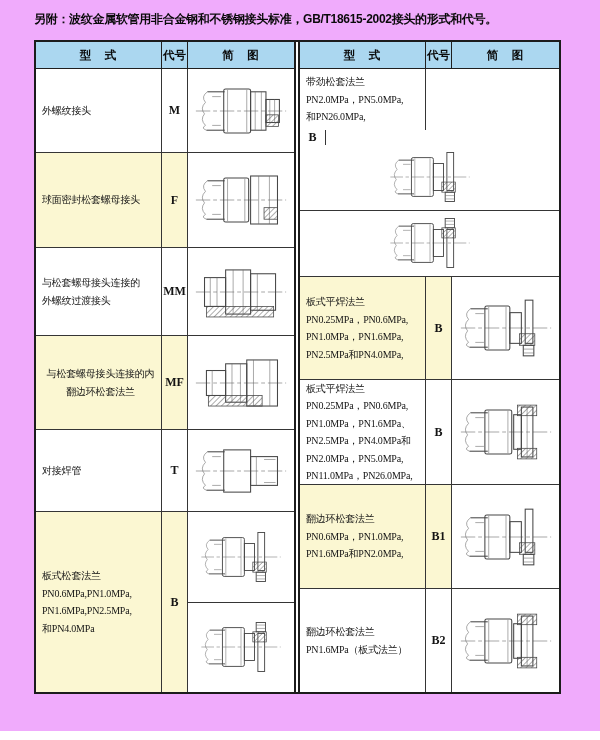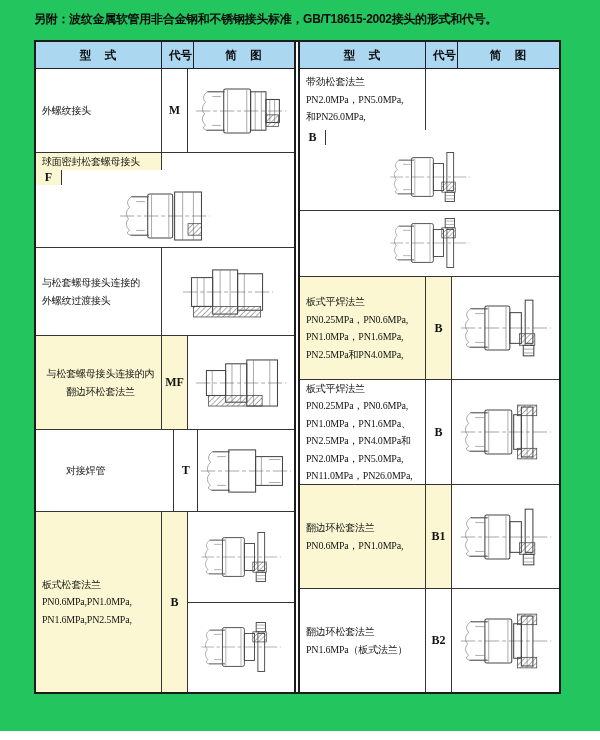--- a/index.html
+++ b/index.html
@@ -5,7 +5,7 @@
   html,body{margin:0;padding:0;}
   .page{
     position:relative;width:600px;height:731px;overflow:hidden;
-    background:#22c55e;
+    background:#f0abfc;
     font-family:"Liberation Sans","DejaVu Sans",sans-serif;
   }
   .title{

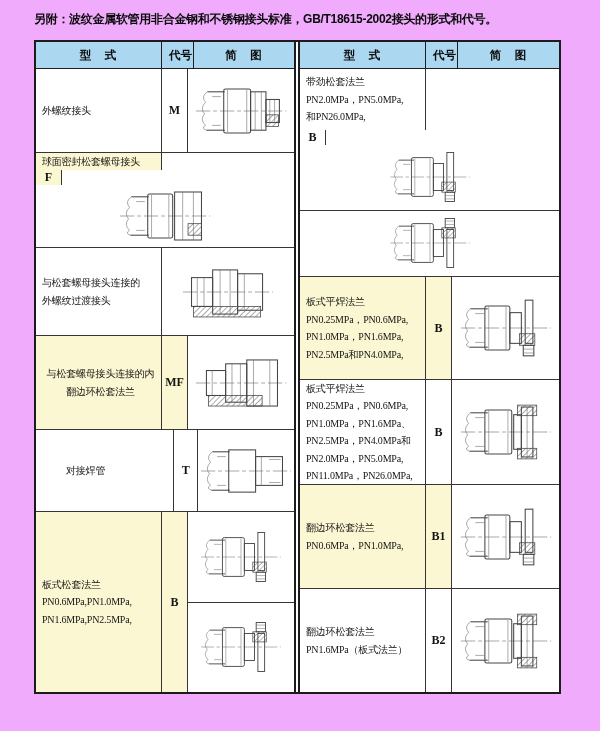--- a/index.html
+++ b/index.html
@@ -33,7 +33,7 @@
     font-size:11.5px;font-weight:bold;color:#0a0a0a;letter-spacing:1px;
   }
   .hcell.type{width:126px;}
-  .hcell.code{width:26px;letter-spacing:0;margin-left:6px;}
+  .hcell.code{width:26px;letter-spacing:0;}
   .hcell.diag{flex:1;border-right:none;}
   .row{display:flex;border-bottom:1px solid #353535;box-sizing:border-box;flex:none;}
   .row:last-child{border-bottom:none;}

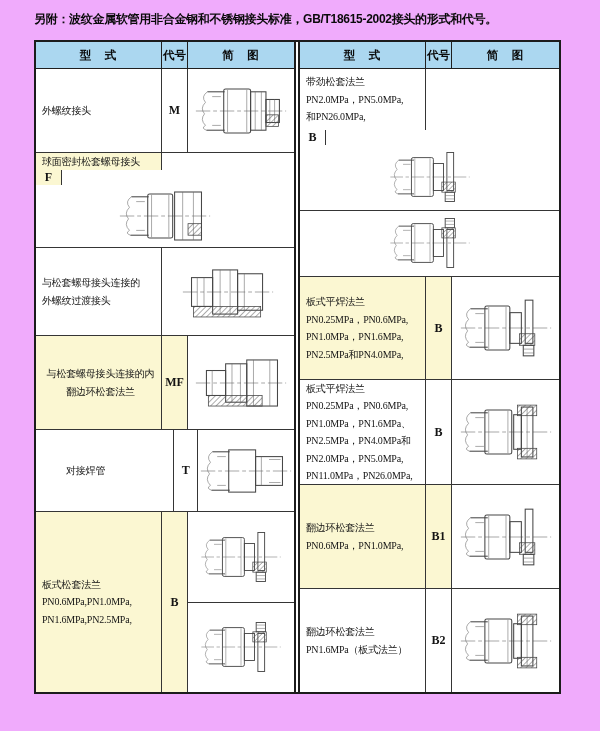--- a/index.html
+++ b/index.html
@@ -102,7 +102,7 @@
               </div>
             </div>
           </div>
-          <div class="row hl" style="height: 95px; flex-direction: column;">
+          <div class="row hl" style="height: 95px;">
             <div class="cell type">
               <div>球面密封松套螺母接头</div>
             </div>

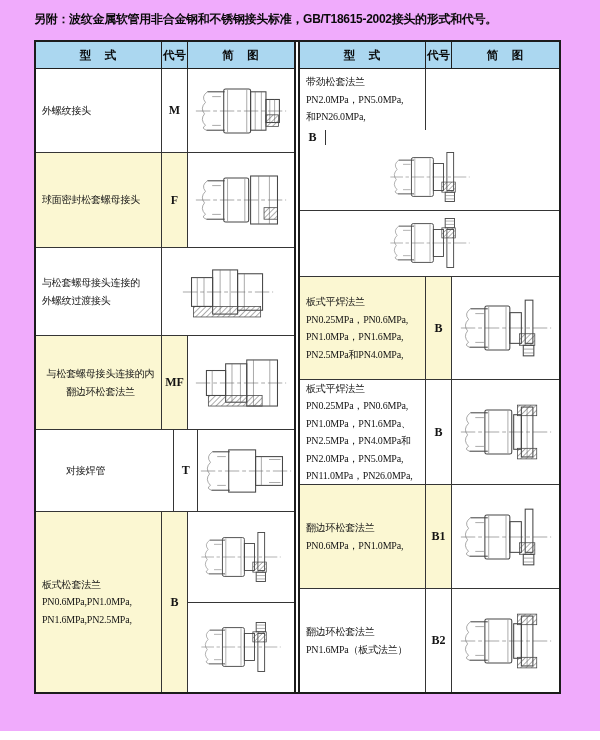--- a/index.html
+++ b/index.html
@@ -137,6 +137,7 @@
               <div>与松套螺母接头连接的</div>
               <div>外螺纹过渡接头</div>
             </div>
+            <div class="cell code">MM</div>
             <div class="cell diag">
               <div class="diag-sub">
                 <svg width="96" height="62" viewBox="0 0 100 64">

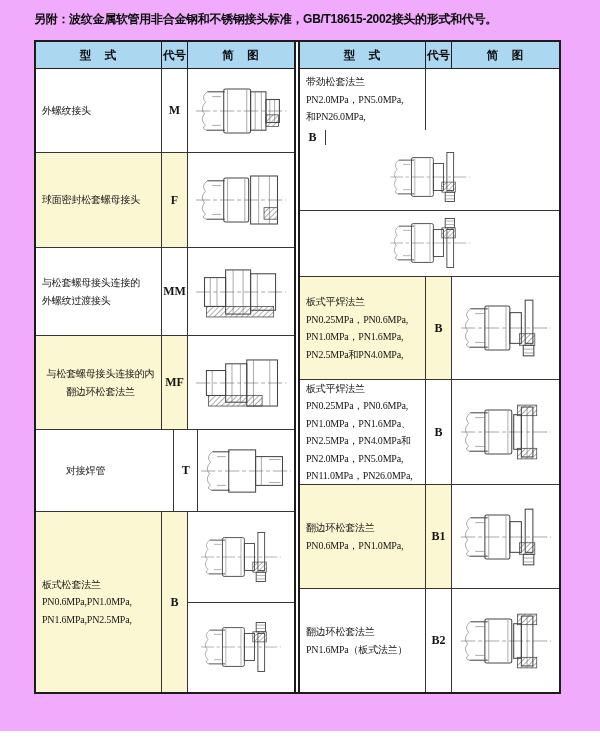--- a/index.html
+++ b/index.html
@@ -188,7 +188,7 @@
               </div>
             </div>
           </div>
-          <div class="row" style="height: 82px; padding-left: 24px;">
+          <div class="row" style="height: 82px;">
             <div class="cell type">
               <div>对接焊管</div>
             </div>

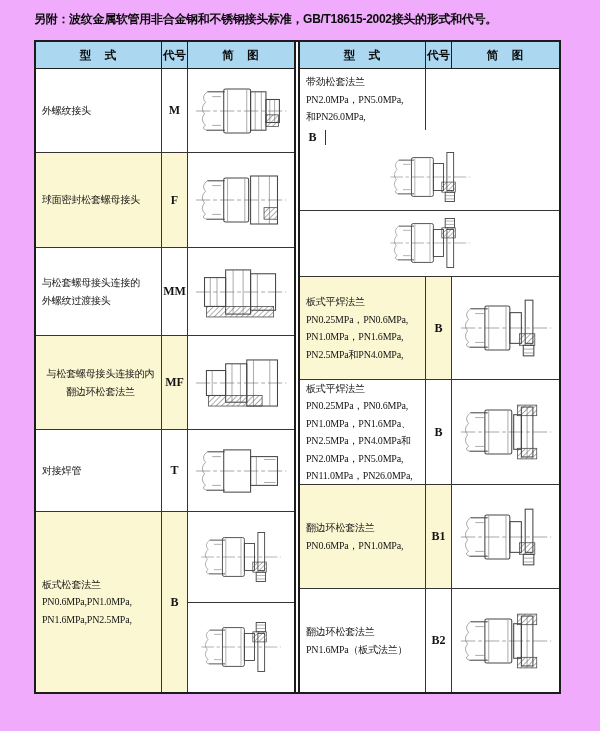--- a/index.html
+++ b/index.html
@@ -417,6 +417,7 @@
             <div class="cell type">
               <div>翻边环松套法兰</div>
               <div>PN0.6MPa，PN1.0MPa,</div>
+              <div>PN1.6MPa和PN2.0MPa,</div>
             </div>
             <div class="cell code">B1</div>
             <div class="cell diag">

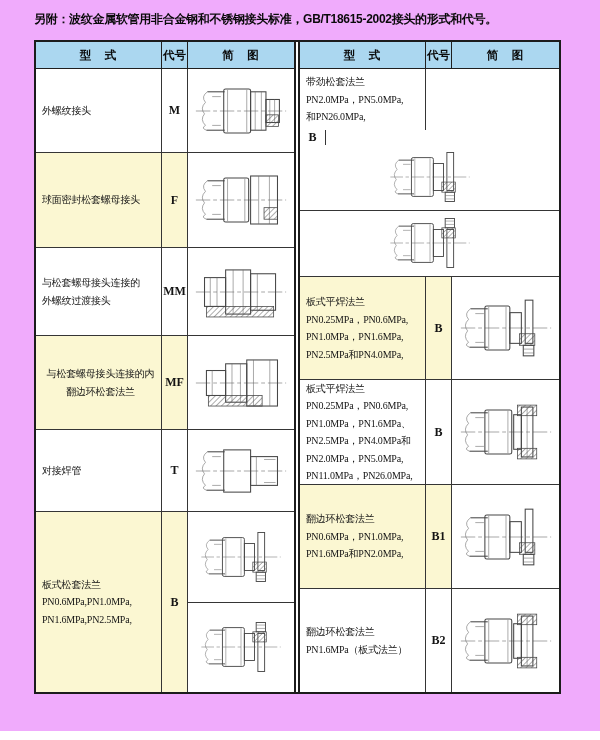--- a/index.html
+++ b/index.html
@@ -221,6 +221,7 @@
               <div>板式松套法兰</div>
               <div>PN0.6MPa,PN1.0MPa,</div>
               <div>PN1.6MPa,PN2.5MPa,</div>
+              <div>和PN4.0MPa</div>
             </div>
             <div class="cell code">B</div>
             <div class="cell diag">

